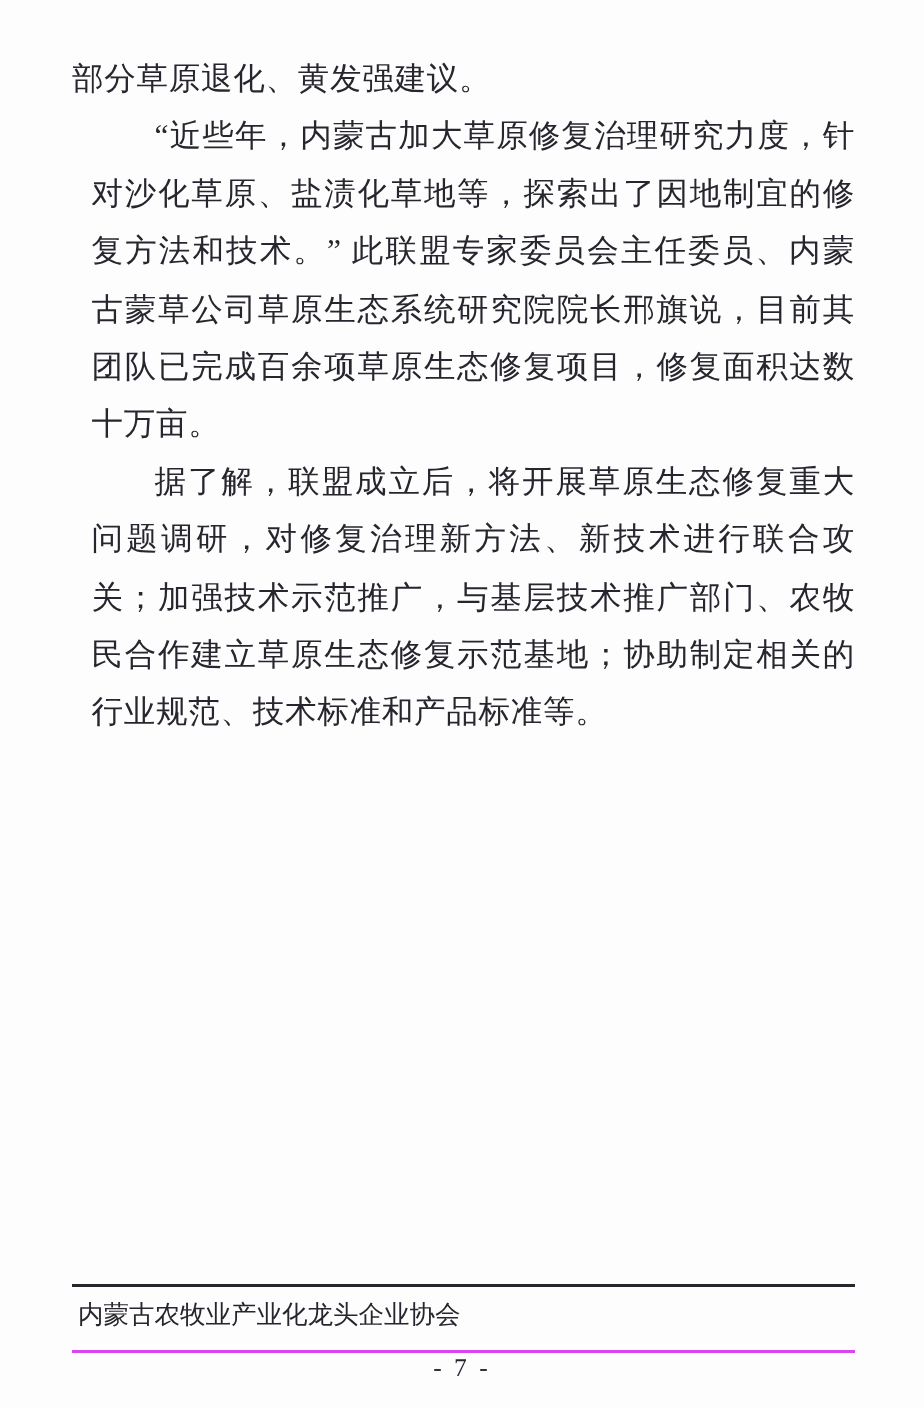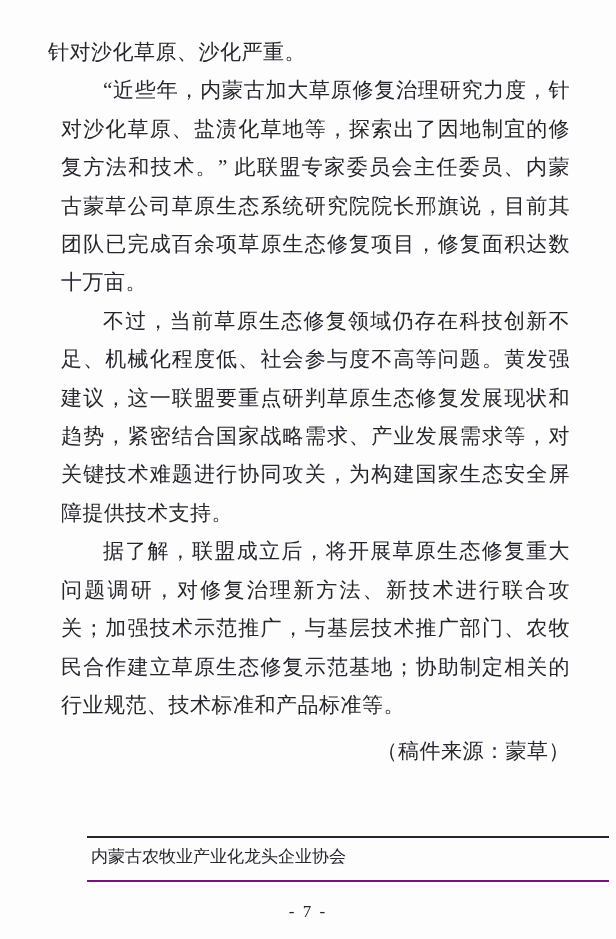--- a/index.html
+++ b/index.html
@@ -76,7 +76,7 @@
 <div class="page">
 
   <div class="content">
-    <p>针对沙化草原、沙化严重。</p>
+    <p>部分草原退化、黄发强建议。</p>
     <p class="indent">“近些年，内蒙古加大草原修复治理研究力度，针对沙化草原、盐渍化草地等，探索出了因地制宜的修复方法和技术。” 此联盟专家委员会主任委员、内蒙古蒙草公司草原生态系统研究院院长邢旗说，目前其团队已完成百余项草原生态修复项目，修复面积达数十万亩。</p>
     <p class="indent">不过，当前草原生态修复领域仍存在科技创新不足、机械化程度低、社会参与度不高等问题。黄发强建议，这一联盟要重点研判草原生态修复发展现状和趋势，紧密结合国家战略需求、产业发展需求等，对关键技术难题进行协同攻关，为构建国家生态安全屏障提供技术支持。</p>
     <p class="indent">据了解，联盟成立后，将开展草原生态修复重大问题调研，对修复治理新方法、新技术进行联合攻关；加强技术示范推广，与基层技术推广部门、农牧民合作建立草原生态修复示范基地；协助制定相关的行业规范、技术标准和产品标准等。</p>

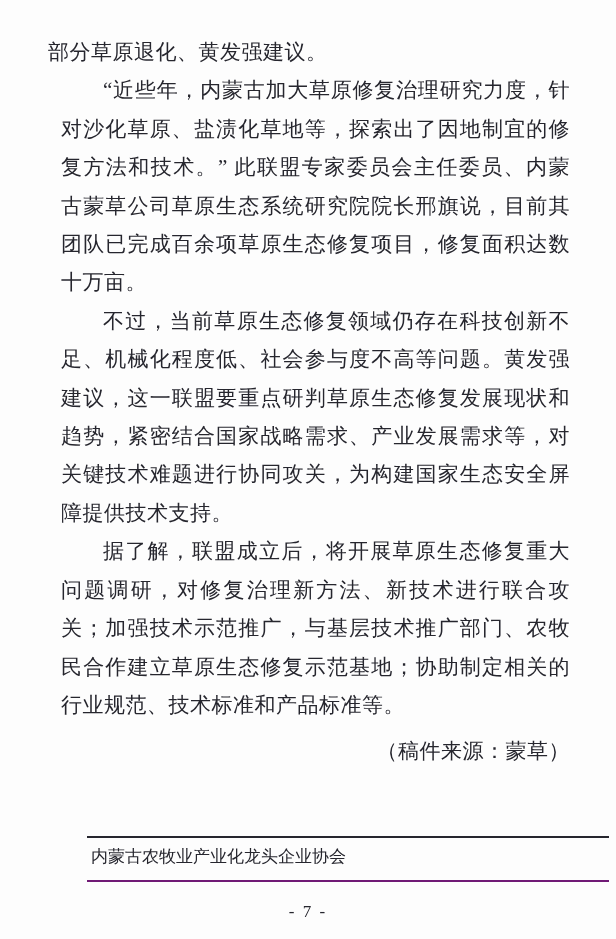--- a/index.html
+++ b/index.html
@@ -78,7 +78,6 @@
   <div class="content">
     <p>部分草原退化、黄发强建议。</p>
     <p class="indent">“近些年，内蒙古加大草原修复治理研究力度，针对沙化草原、盐渍化草地等，探索出了因地制宜的修复方法和技术。” 此联盟专家委员会主任委员、内蒙古蒙草公司草原生态系统研究院院长邢旗说，目前其团队已完成百余项草原生态修复项目，修复面积达数十万亩。</p>
-    <p class="indent">不过，当前草原生态修复领域仍存在科技创新不足、机械化程度低、社会参与度不高等问题。黄发强建议，这一联盟要重点研判草原生态修复发展现状和趋势，紧密结合国家战略需求、产业发展需求等，对关键技术难题进行协同攻关，为构建国家生态安全屏障提供技术支持。</p>
     <p class="indent">据了解，联盟成立后，将开展草原生态修复重大问题调研，对修复治理新方法、新技术进行联合攻关；加强技术示范推广，与基层技术推广部门、农牧民合作建立草原生态修复示范基地；协助制定相关的行业规范、技术标准和产品标准等。</p>
     <div class="source-line">（稿件来源：蒙草）</div>
   </div>

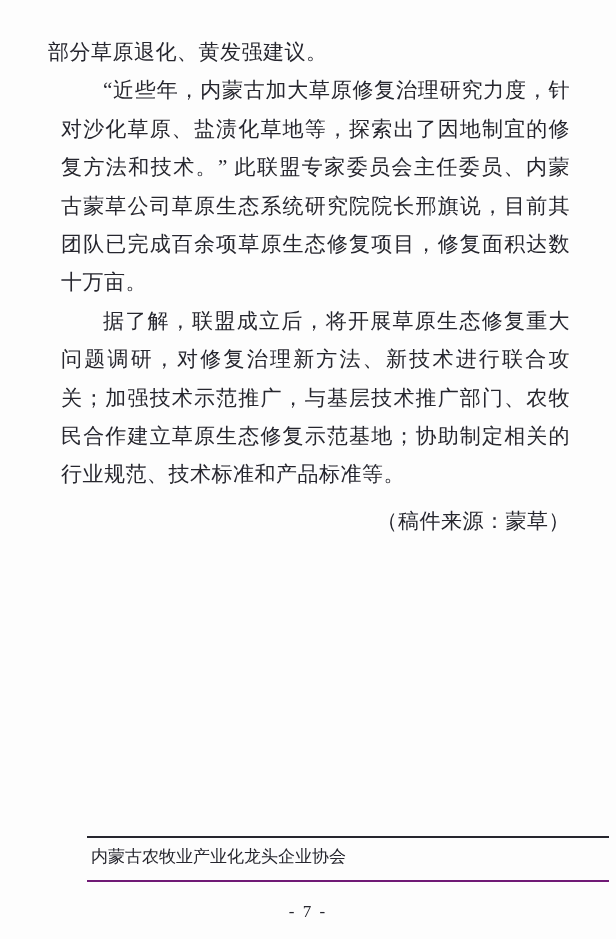--- a/index.html
+++ b/index.html
@@ -79,7 +79,6 @@
     <p>部分草原退化、黄发强建议。</p>
     <p class="indent">“近些年，内蒙古加大草原修复治理研究力度，针对沙化草原、盐渍化草地等，探索出了因地制宜的修复方法和技术。” 此联盟专家委员会主任委员、内蒙古蒙草公司草原生态系统研究院院长邢旗说，目前其团队已完成百余项草原生态修复项目，修复面积达数十万亩。</p>
     <p class="indent">据了解，联盟成立后，将开展草原生态修复重大问题调研，对修复治理新方法、新技术进行联合攻关；加强技术示范推广，与基层技术推广部门、农牧民合作建立草原生态修复示范基地；协助制定相关的行业规范、技术标准和产品标准等。</p>
-    <div class="source-line">（稿件来源：蒙草）</div>
   </div>
 
   <div class="footer">

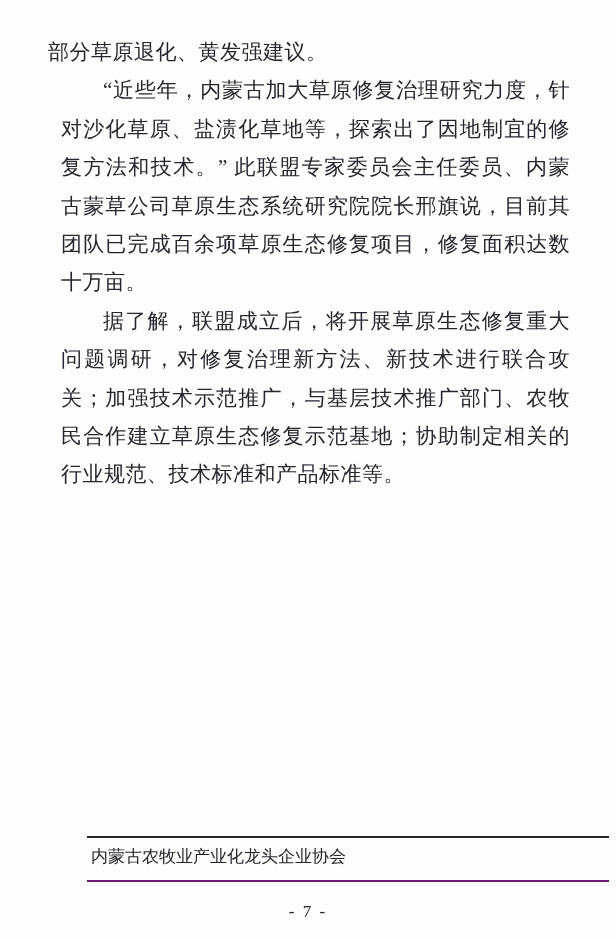--- a/index.html
+++ b/index.html
@@ -45,12 +45,11 @@
     position: absolute;
     left: 48px;
     width: 522px;
-    top: 836px;
+    top: 856px;
     border-top: 2px solid #26262e;
-    border-bottom: 2px solid #701a75;
+    border-bottom: 2px solid #d946ef;
     box-sizing: border-box;
     height: 46px;
-    margin-left: 39px;
   }
   .footer-row {
     display: flex;

